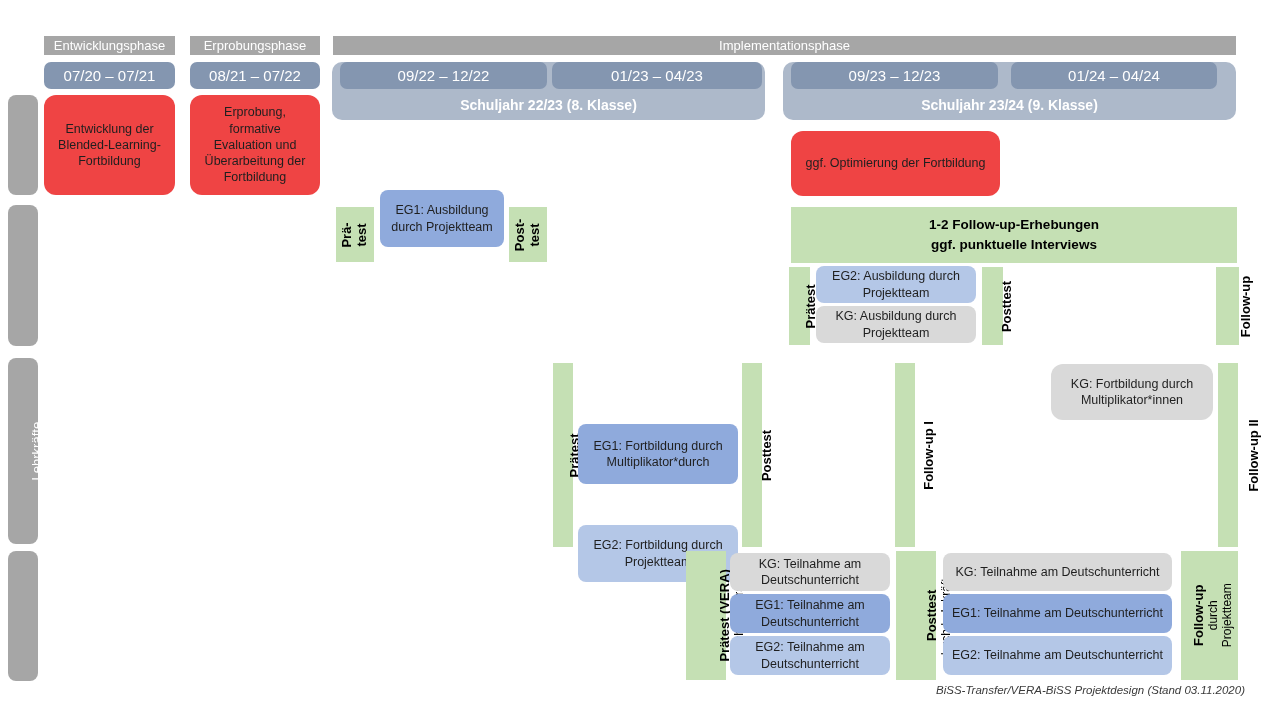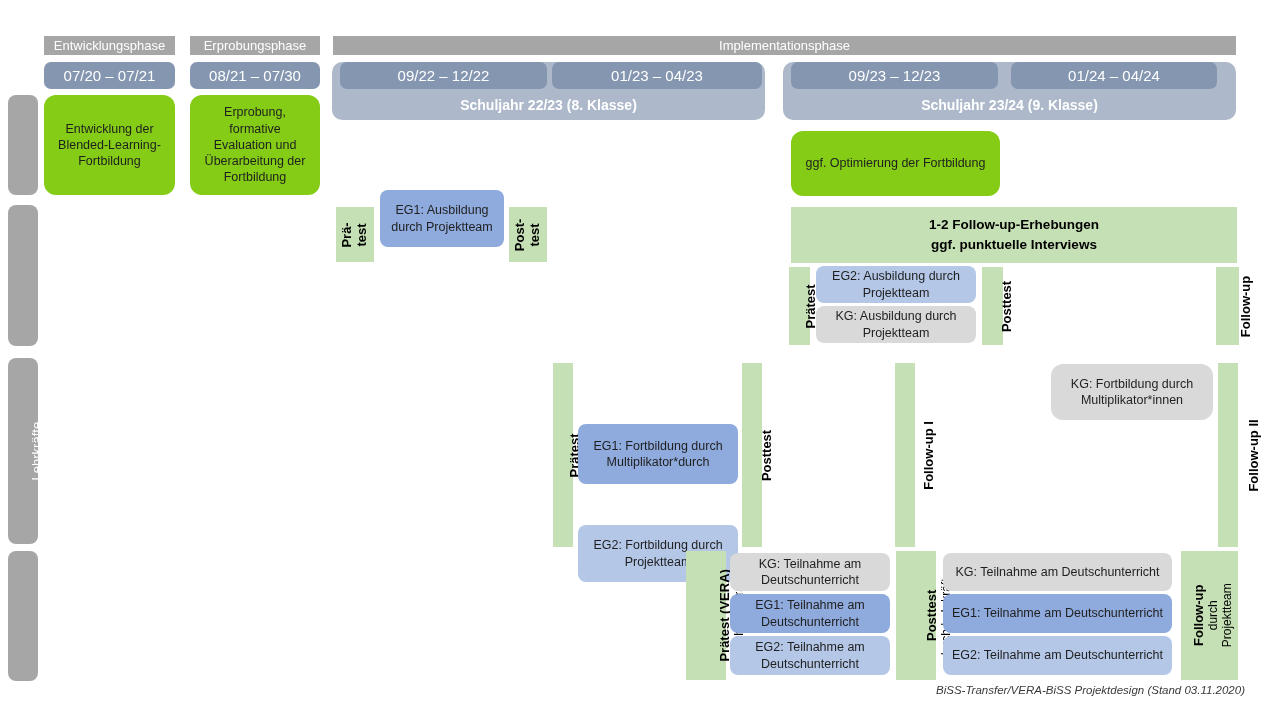--- a/index.html
+++ b/index.html
@@ -66,7 +66,7 @@
   </div>
 
   <div class="abs period" style="left:44px; top:62px; width:131px; height:27px;">07/20 – 07/21</div>
-  <div class="abs period" style="left:190px; top:62px; width:130px; height:27px;">08/21 – 07/30</div>
+  <div class="abs period" style="left:190px; top:62px; width:130px; height:27px;">08/21 – 07/22</div>
   <div class="abs period" style="left:340px; top:62px; width:207px; height:27px;">09/22 – 12/22</div>
   <div class="abs period" style="left:552px; top:62px; width:210px; height:27px;">01/23 – 04/23</div>
   <div class="abs period" style="left:791px; top:62px; width:207px; height:27px;">09/23 – 12/23</div>

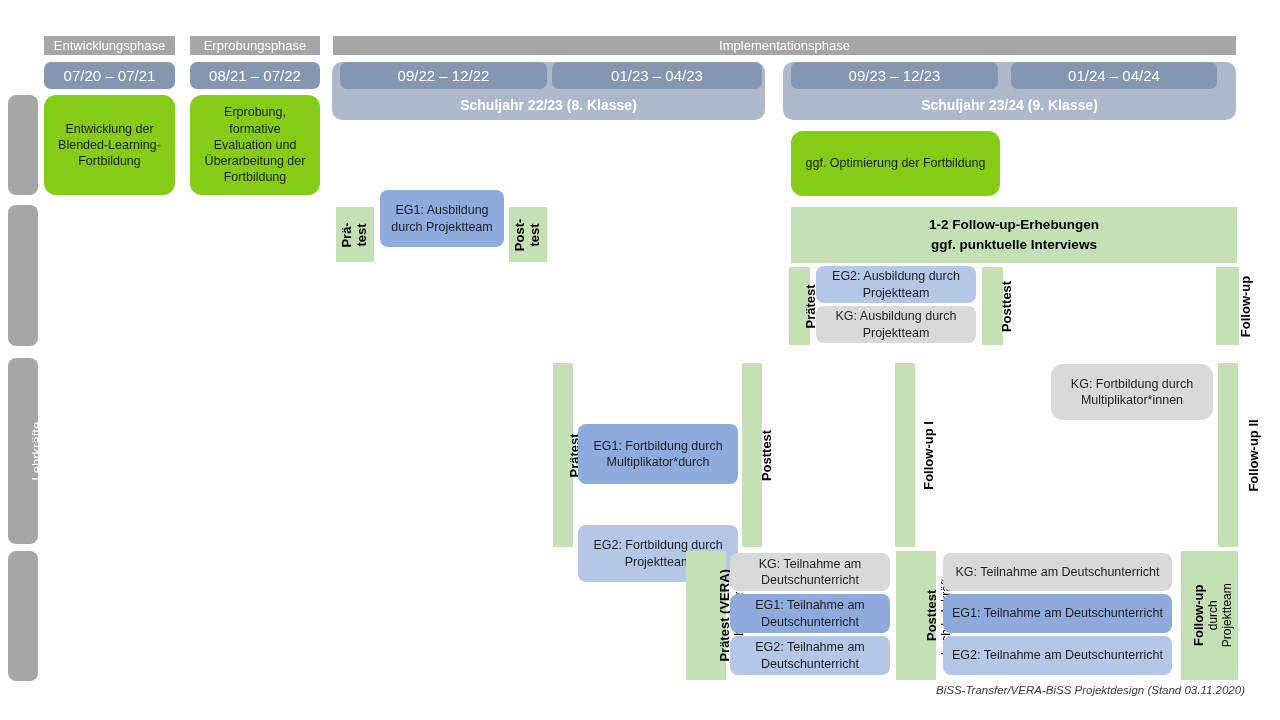--- a/index.html
+++ b/index.html
@@ -28,7 +28,7 @@
     font-size:13px; line-height:1.1; }
 
   
-  .graybox { background:#84cc16; border-radius:12px; display:flex; align-items:center;
+  .graybox { background:#ef4444; border-radius:12px; display:flex; align-items:center;
     justify-content:center; text-align:center; font-size:12.5px; line-height:1.3; padding:6px 10px; }
 
   

